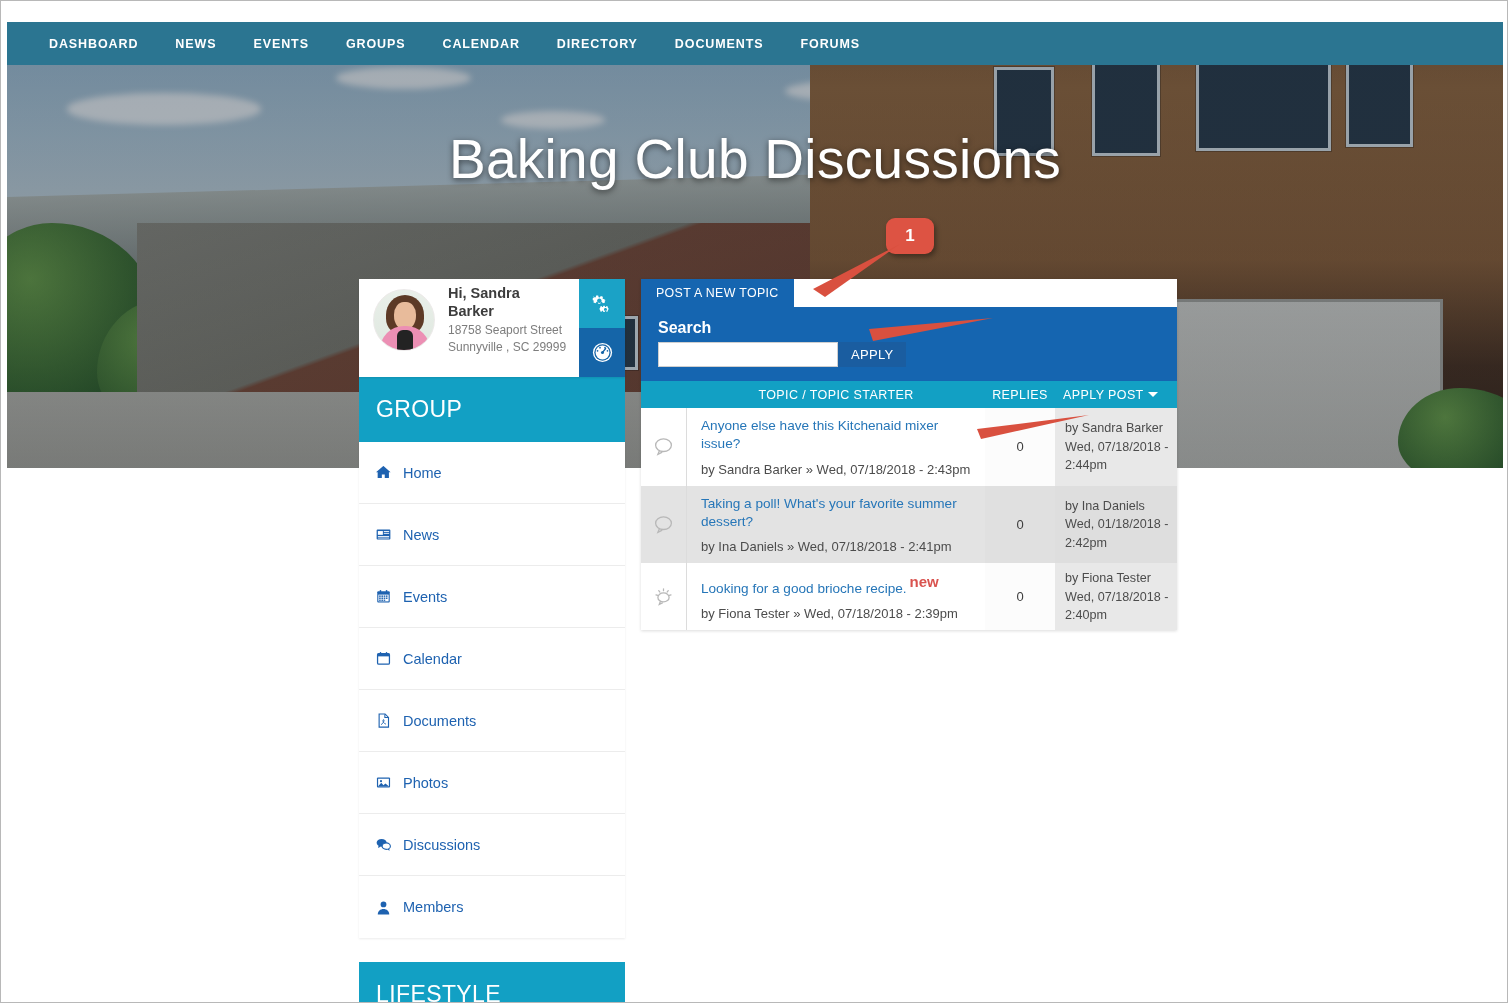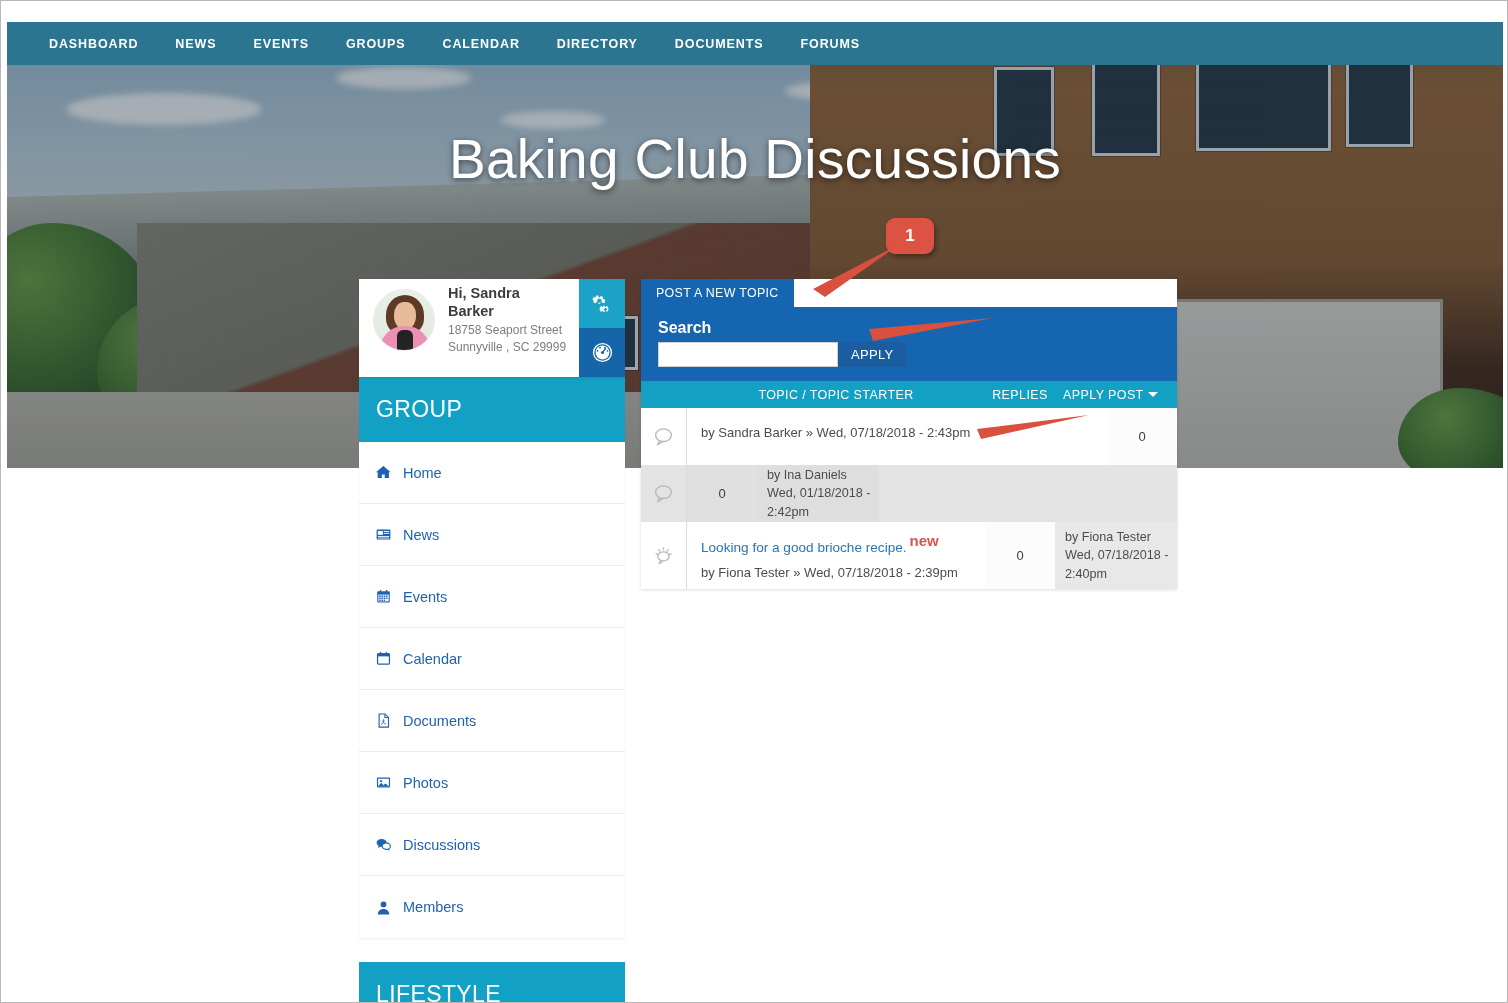--- a/index.html
+++ b/index.html
@@ -440,6 +440,7 @@
         </svg>
       </div>
       <div class="c-topic">
+        <div class="t-title">Anyone else have this Kitchenaid mixer issue?</div>
         <div class="t-meta">by Sandra Barker » Wed, 07/18/2018 - 2:43pm</div>
       </div>
       <div class="c-replies">0</div>

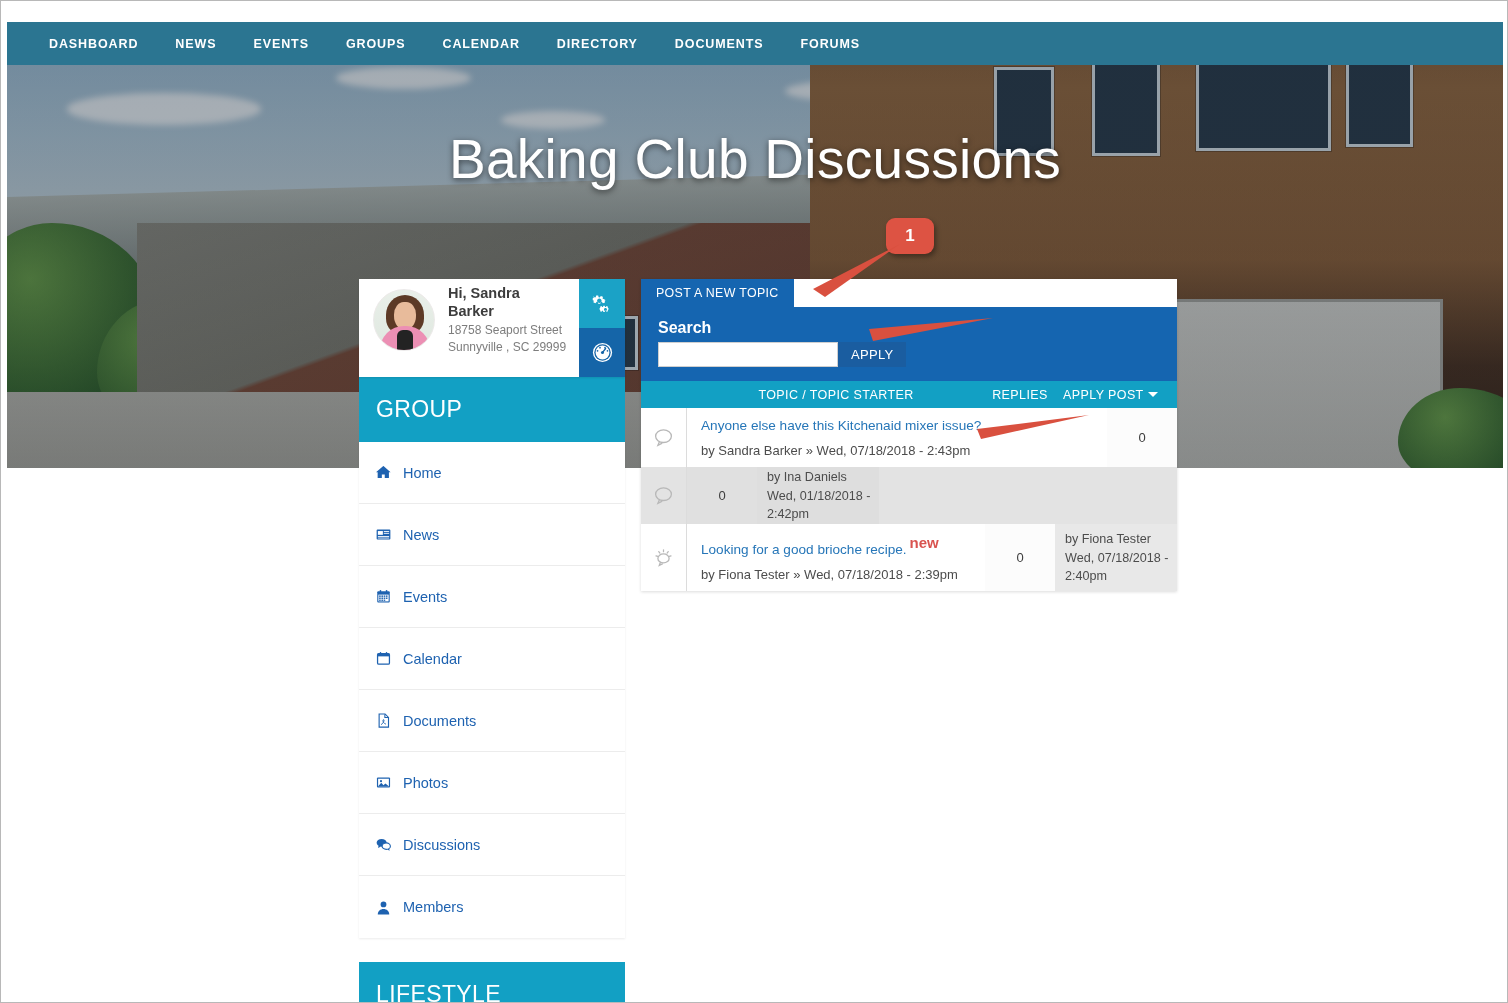--- a/index.html
+++ b/index.html
@@ -444,6 +444,10 @@
         <div class="t-meta">by Sandra Barker » Wed, 07/18/2018 - 2:43pm</div>
       </div>
       <div class="c-replies">0</div>
+      <div class="c-last">
+        <span>by Sandra Barker</span>
+        <span>Wed, 07/18/2018 - 2:44pm</span>
+      </div>
     </div>
 
     <div class="t-row even">

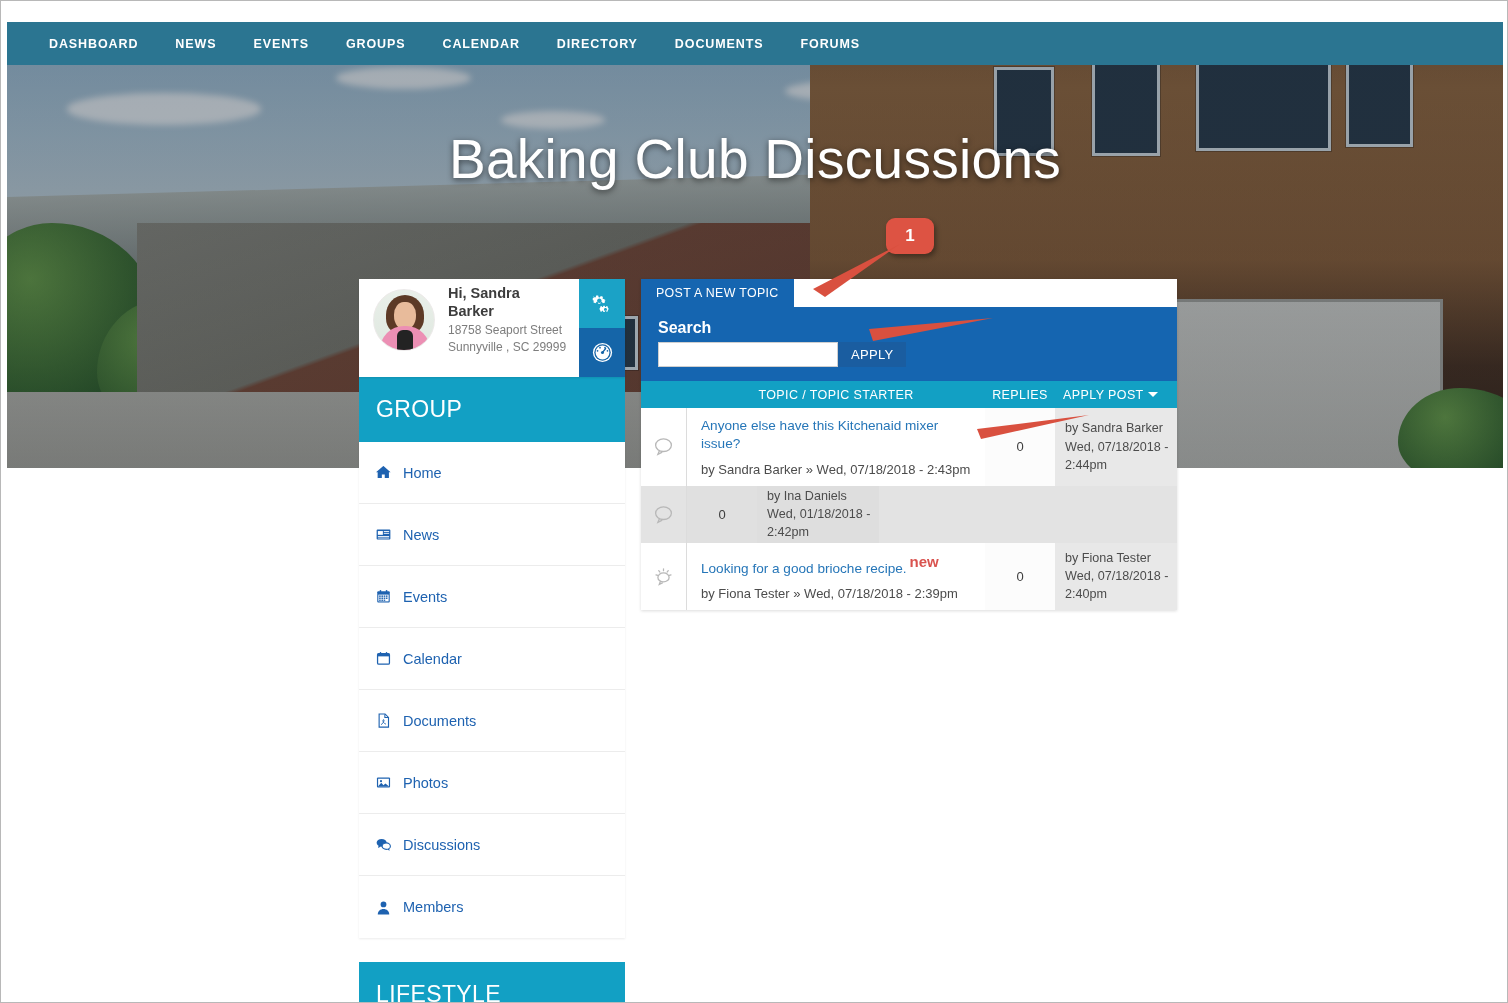--- a/index.html
+++ b/index.html
@@ -457,6 +457,10 @@
           <path d="M7.4 16.6L5.6 21l5-2.6" fill="none" stroke="#b8b8b8" stroke-width="1.5"></path>
         </svg>
       </div>
+      <div class="c-topic">
+        <div class="t-title">Taking a poll! What's your favorite summer dessert?</div>
+        <div class="t-meta">by Ina Daniels » Wed, 07/18/2018 - 2:41pm</div>
+      </div>
       <div class="c-replies">0</div>
       <div class="c-last">
         <span>by Ina Daniels</span>

